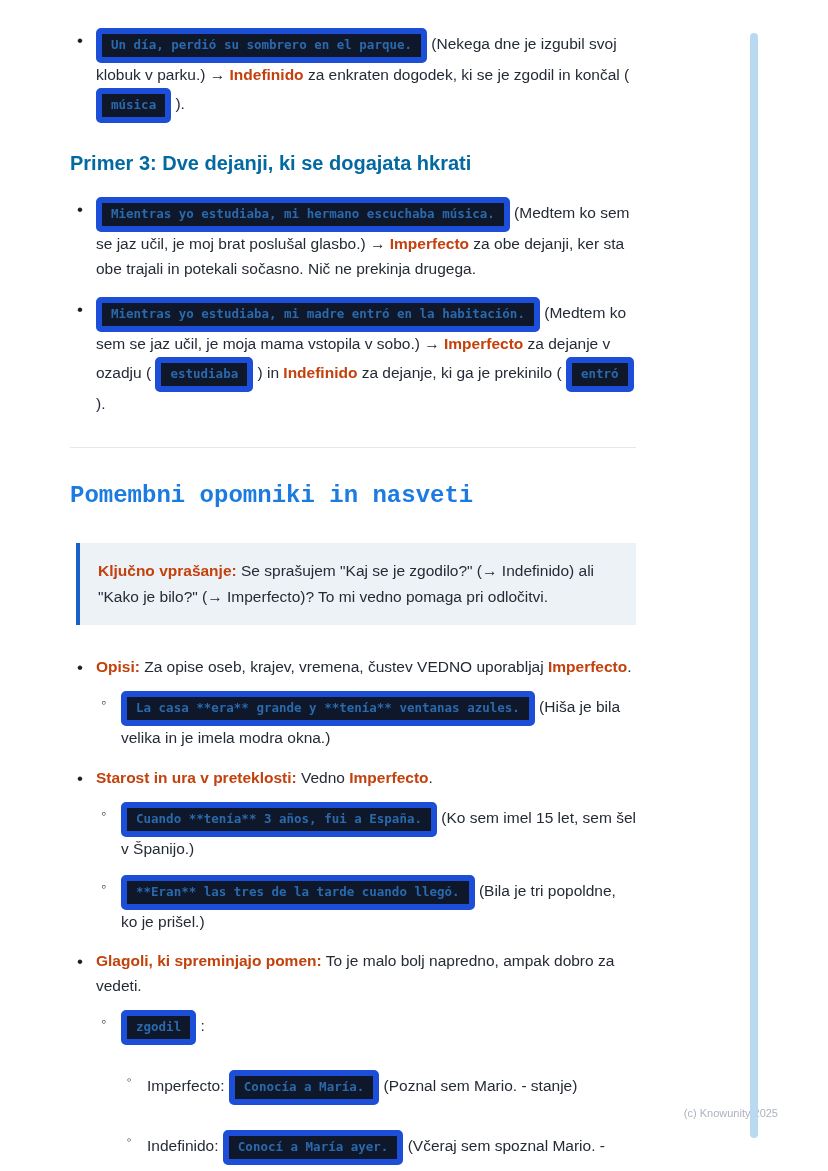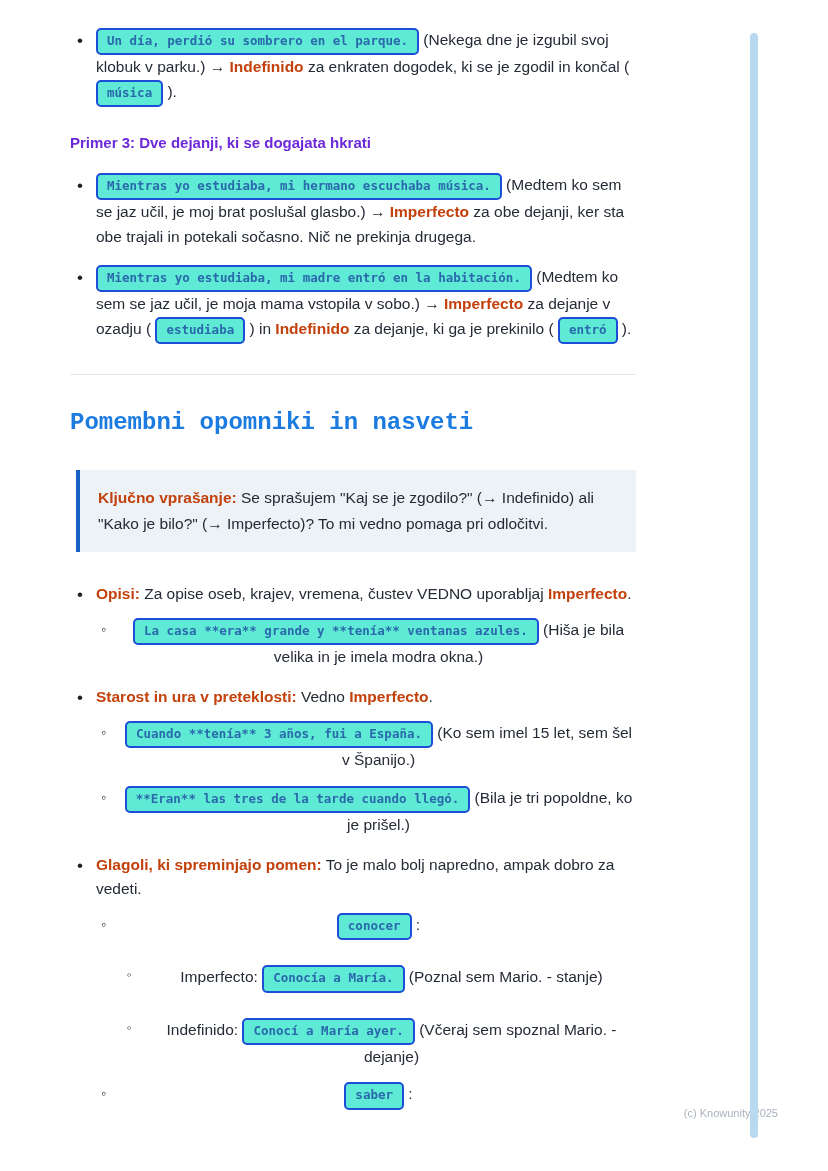--- a/index.html
+++ b/index.html
@@ -66,8 +66,8 @@
     font-size: 12.5px;
     font-weight: 700;
     color: #2a69ac;
-    background: #5eead4;
-    border: 2px solid #1d4ed8;
+    background: #0f172a;
+    border: 6px solid #1d4ed8;
     border-radius: 5px;
     padding: 2px 9px 3px;
     white-space: nowrap;

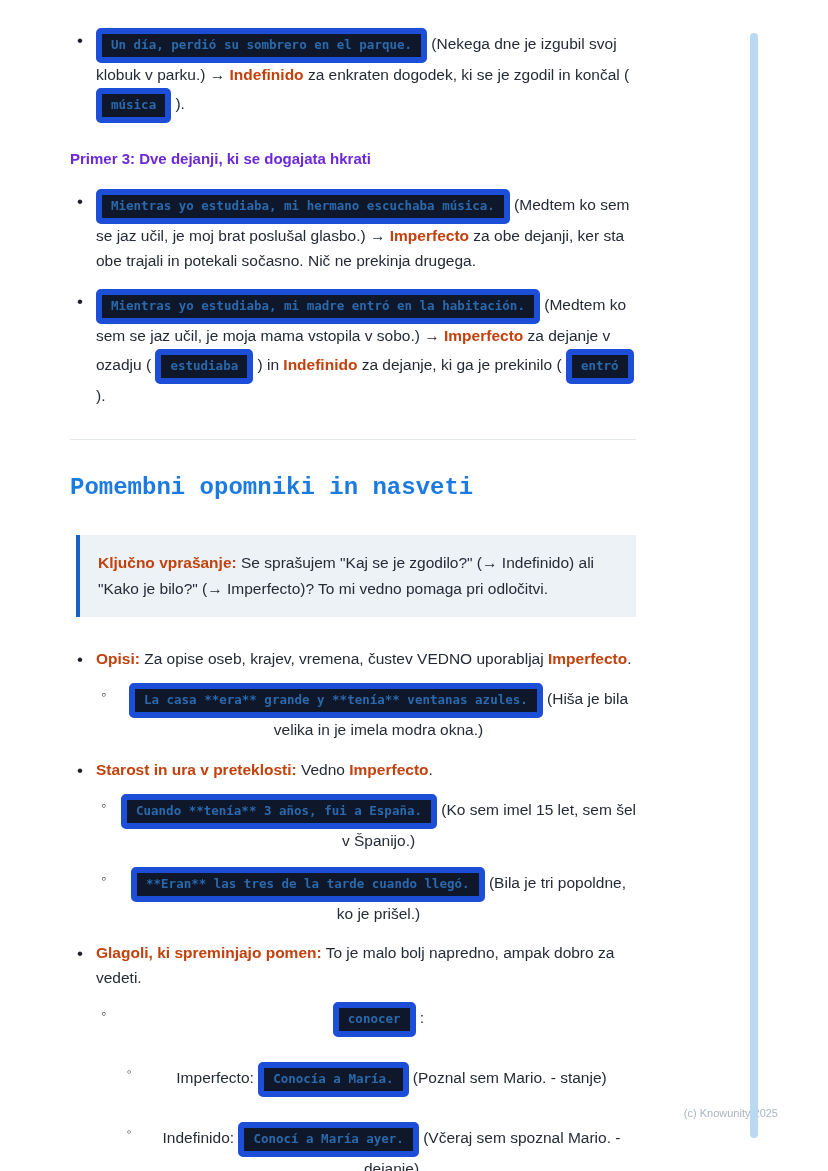--- a/index.html
+++ b/index.html
@@ -77,9 +77,9 @@
   }
 
   h3.sub-heading {
-    font-size: 15px;
+    font-size: 20px;
     font-weight: 700;
-    color: #6d28d9;
+    color: #0369a1;
     margin: 24px 0 18px;
   }
 

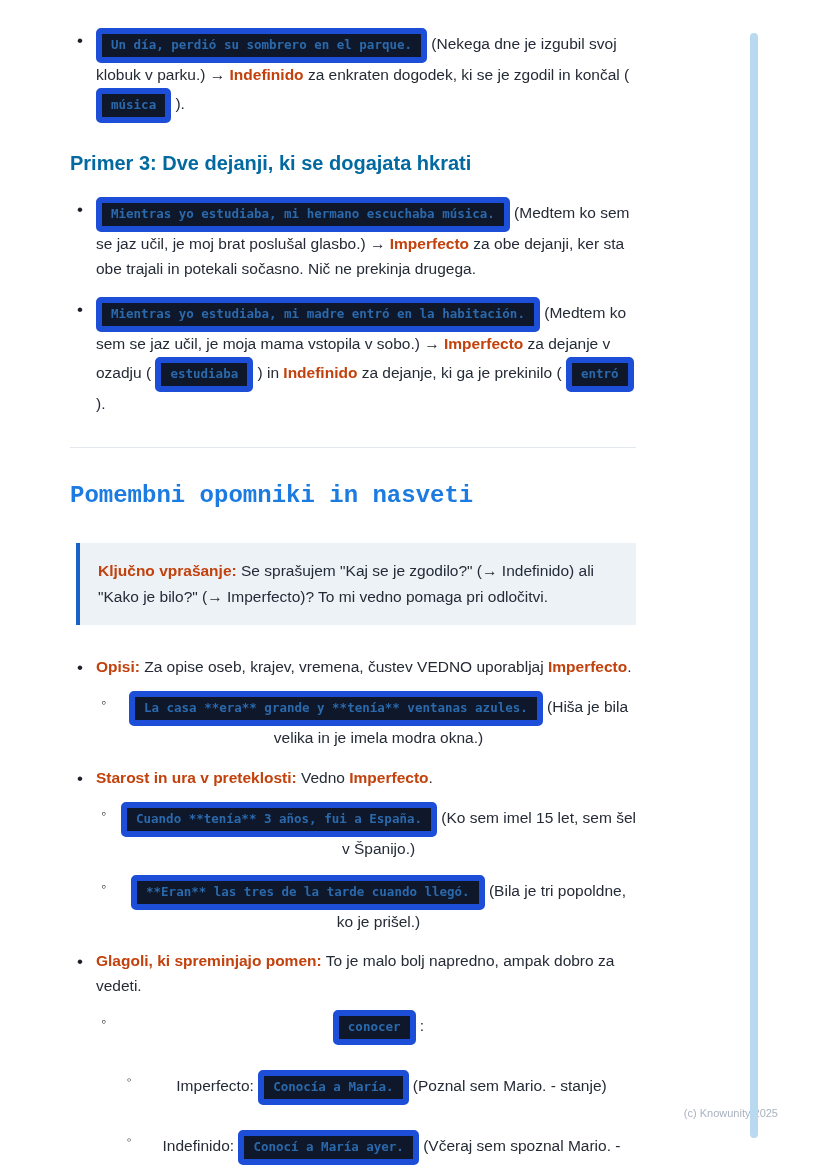--- a/index.html
+++ b/index.html
@@ -55,7 +55,7 @@
     color: #1a1f29;
   }
 
-  ul.sub { margin-top: 11px; text-align: center; }
+  ul.sub { margin-top: 11px; }
   ul.sub2 { margin-top: 11px; margin-left: 2px; }
   li:last-child { margin-bottom: 0; }
 

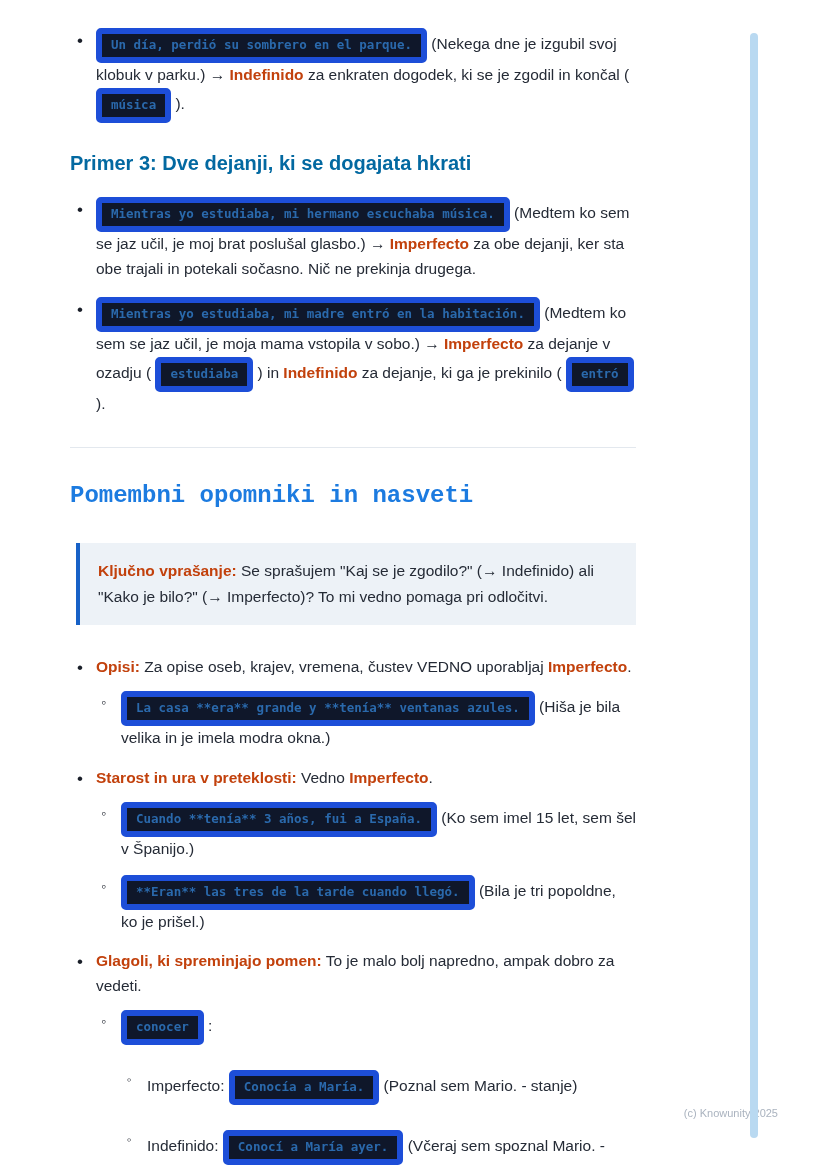--- a/index.html
+++ b/index.html
@@ -183,7 +183,7 @@
         <ul class="sub">
 
           <li class="l2">
-            <code class="snippet">conocer</code><span> :</span>
+            <code class="snippet">zgodil</code><span> :</span>
             <ul class="sub2">
               <li class="l3">
                 <span>Imperfecto: </span><code class="snippet">Conocía a María.</code><span> (Poznal sem Mario. - stanje)</span>

